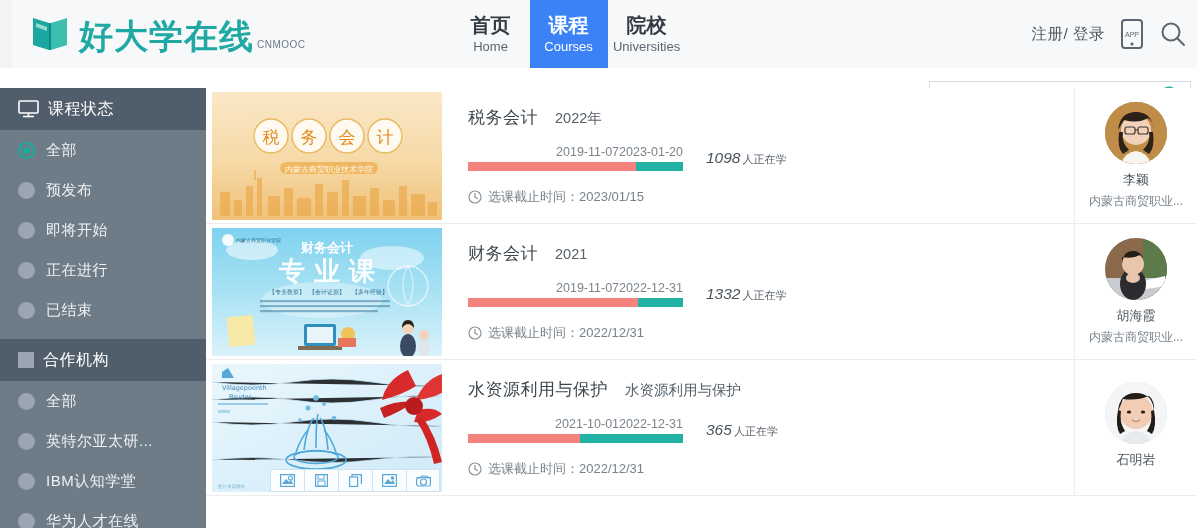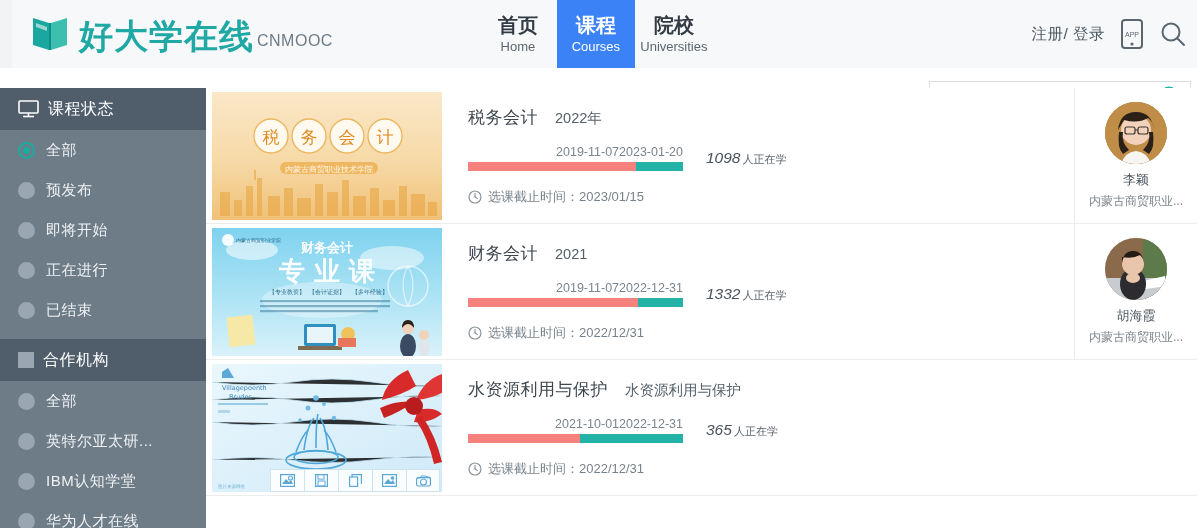--- a/index.html
+++ b/index.html
@@ -28,7 +28,7 @@
     font-family: "DejaVu Sans", sans-serif;
   }
   .logo-sub {
-    font-size: 16px; color: #6b7b88; letter-spacing: 0.5px;
+    font-size: 10px; color: #6b7b88; letter-spacing: 0.5px;
     margin-left: 3px; padding-bottom: 4px;
   }
 

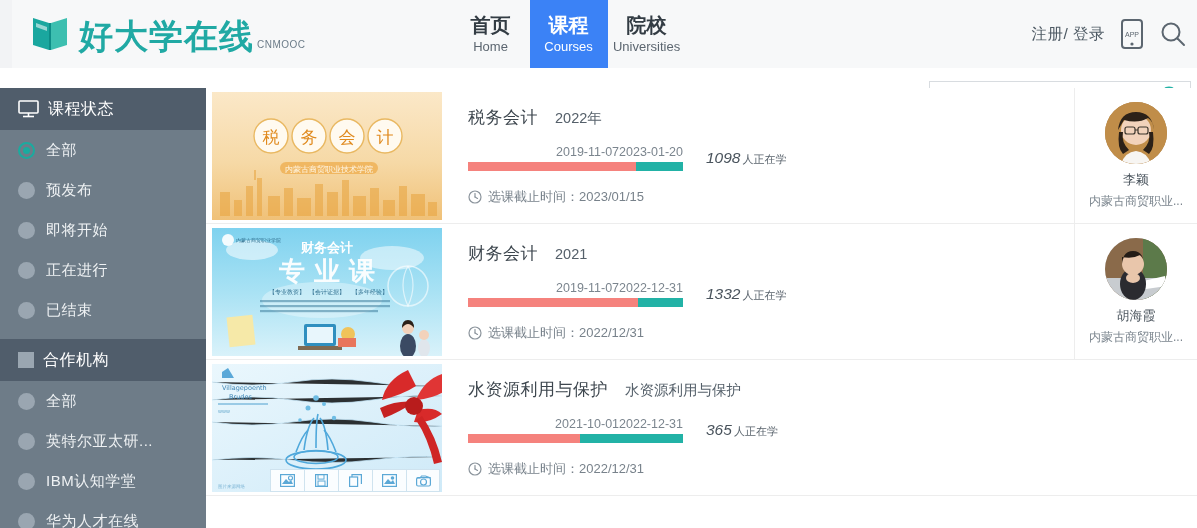--- a/index.html
+++ b/index.html
@@ -603,6 +603,23 @@
       </div>
     </div>
 
+    <div class="teacher">
+      <div class="avatar">
+        <svg viewBox="0 0 62 62" width="62" height="62">
+          <rect width="62" height="62" fill="#f4f5f6"></rect>
+          <circle cx="31" cy="30" r="17" fill="#f0cdb4"></circle>
+          <path d="M13 30 q1-19 18-19 q17 0 18 19 q1-11 -5-16 q-12 5 -26 3 z" fill="#241c16"></path>
+          <path d="M13 28 q-3 16 2 24 l5-3 q-6-9 -4-20 z" fill="#241c16"></path>
+          <path d="M49 28 q3 16 -2 24 l-5-3 q6-9 4-20 z" fill="#241c16"></path>
+          <ellipse cx="24" cy="30" rx="2.2" ry="1.6" fill="#2c2118"></ellipse>
+          <ellipse cx="38" cy="30" rx="2.2" ry="1.6" fill="#2c2118"></ellipse>
+          <path d="M27 38 q4 3 8 0" fill="none" stroke="#c98f79" stroke-width="1.3" stroke-linecap="round"></path>
+          <path d="M15 62 q5-12 16-13 q11 1 16 13 z" fill="#e8ebee"></path>
+        </svg>
+      </div>
+      <div class="t-name">石明岩</div>
+      <div class="t-school"></div>
+    </div>
   </div>
 </div>
 

